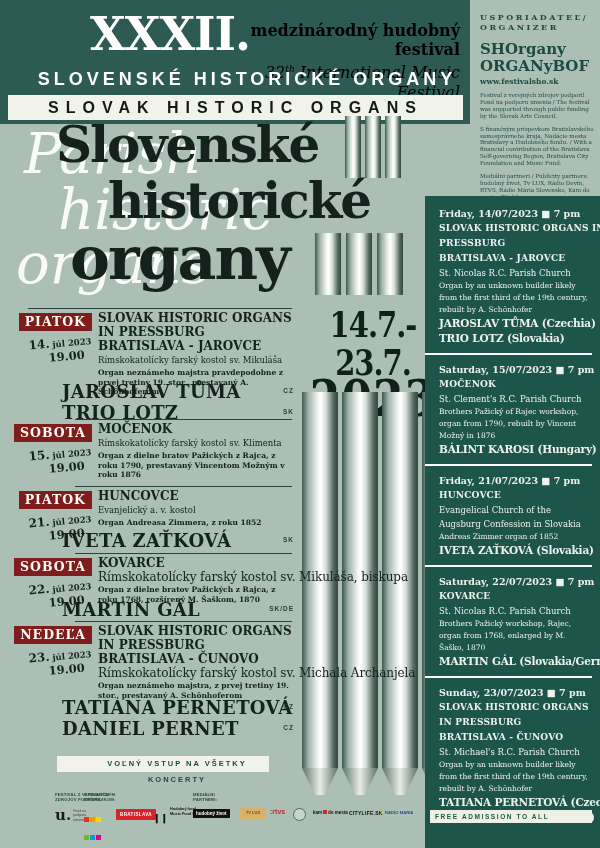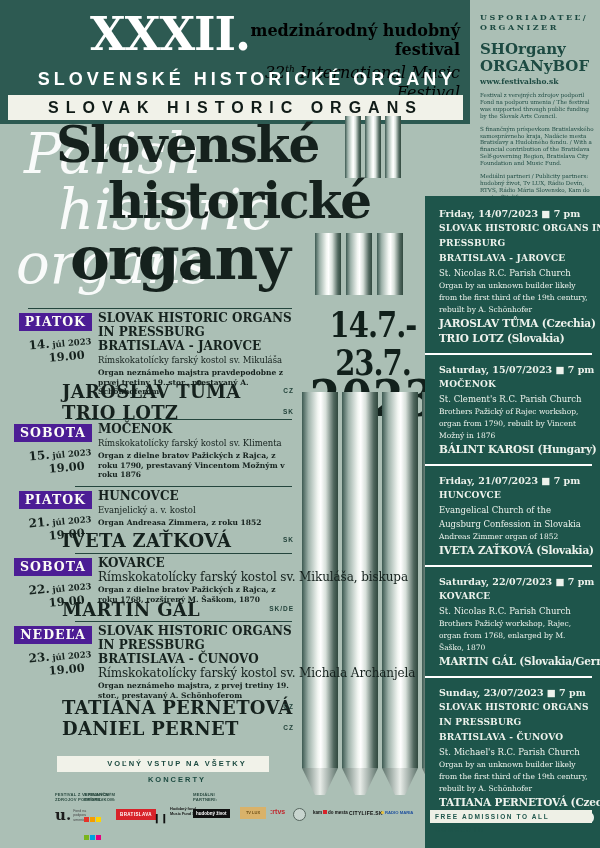--- a/index.html
+++ b/index.html
@@ -37,7 +37,7 @@
   .skl{position:absolute;left:0;width:300px;}
   .skl-rule{position:absolute;top:0;right:8px;height:1px;background:#24453d;}
   .skl-gutter{position:absolute;left:0;top:3px;width:92px;text-align:right;}
-  .skl-day{display:inline-block;background:#4c1d95;color:#fbfbf6;font-weight:bold;font-size:12.5px;
+  .skl-day{display:inline-block;background:#7f1d1d;color:#fbfbf6;font-weight:bold;font-size:12.5px;
            letter-spacing:1px;padding:1px 6px 2px;}
   .skl-when{margin-top:2px;transform:rotate(-5deg);font-weight:bold;color:#15211d;}
   .skl-date{font-size:8.5px;}

